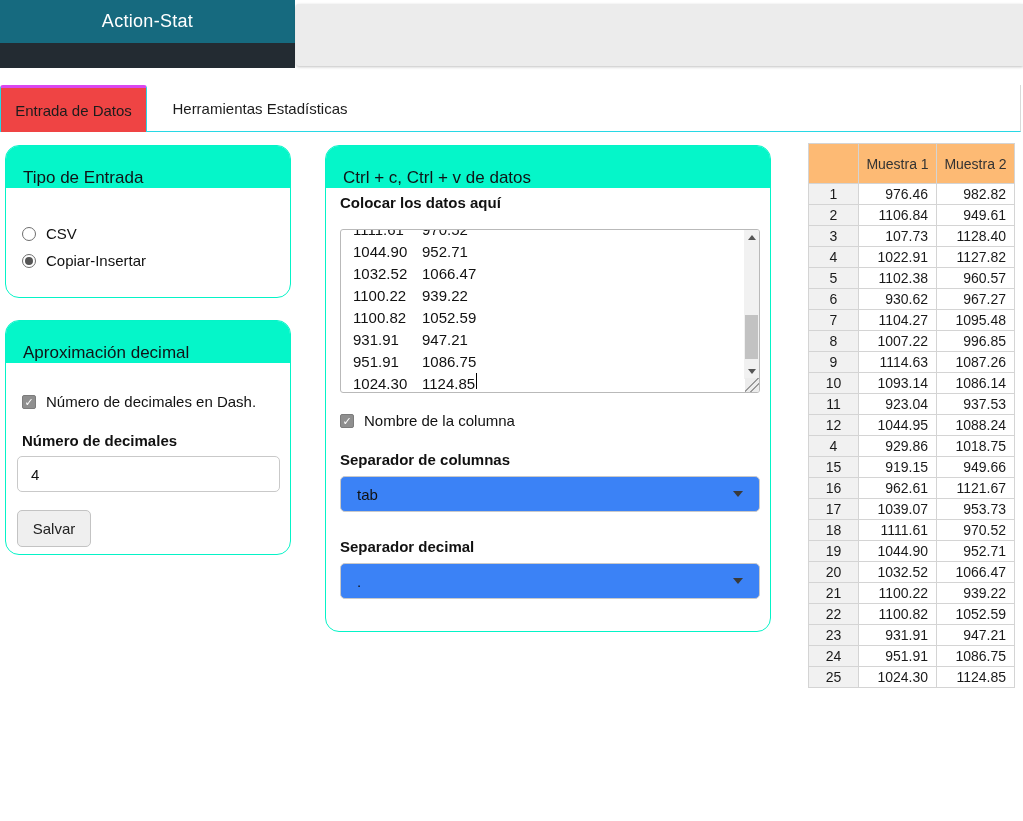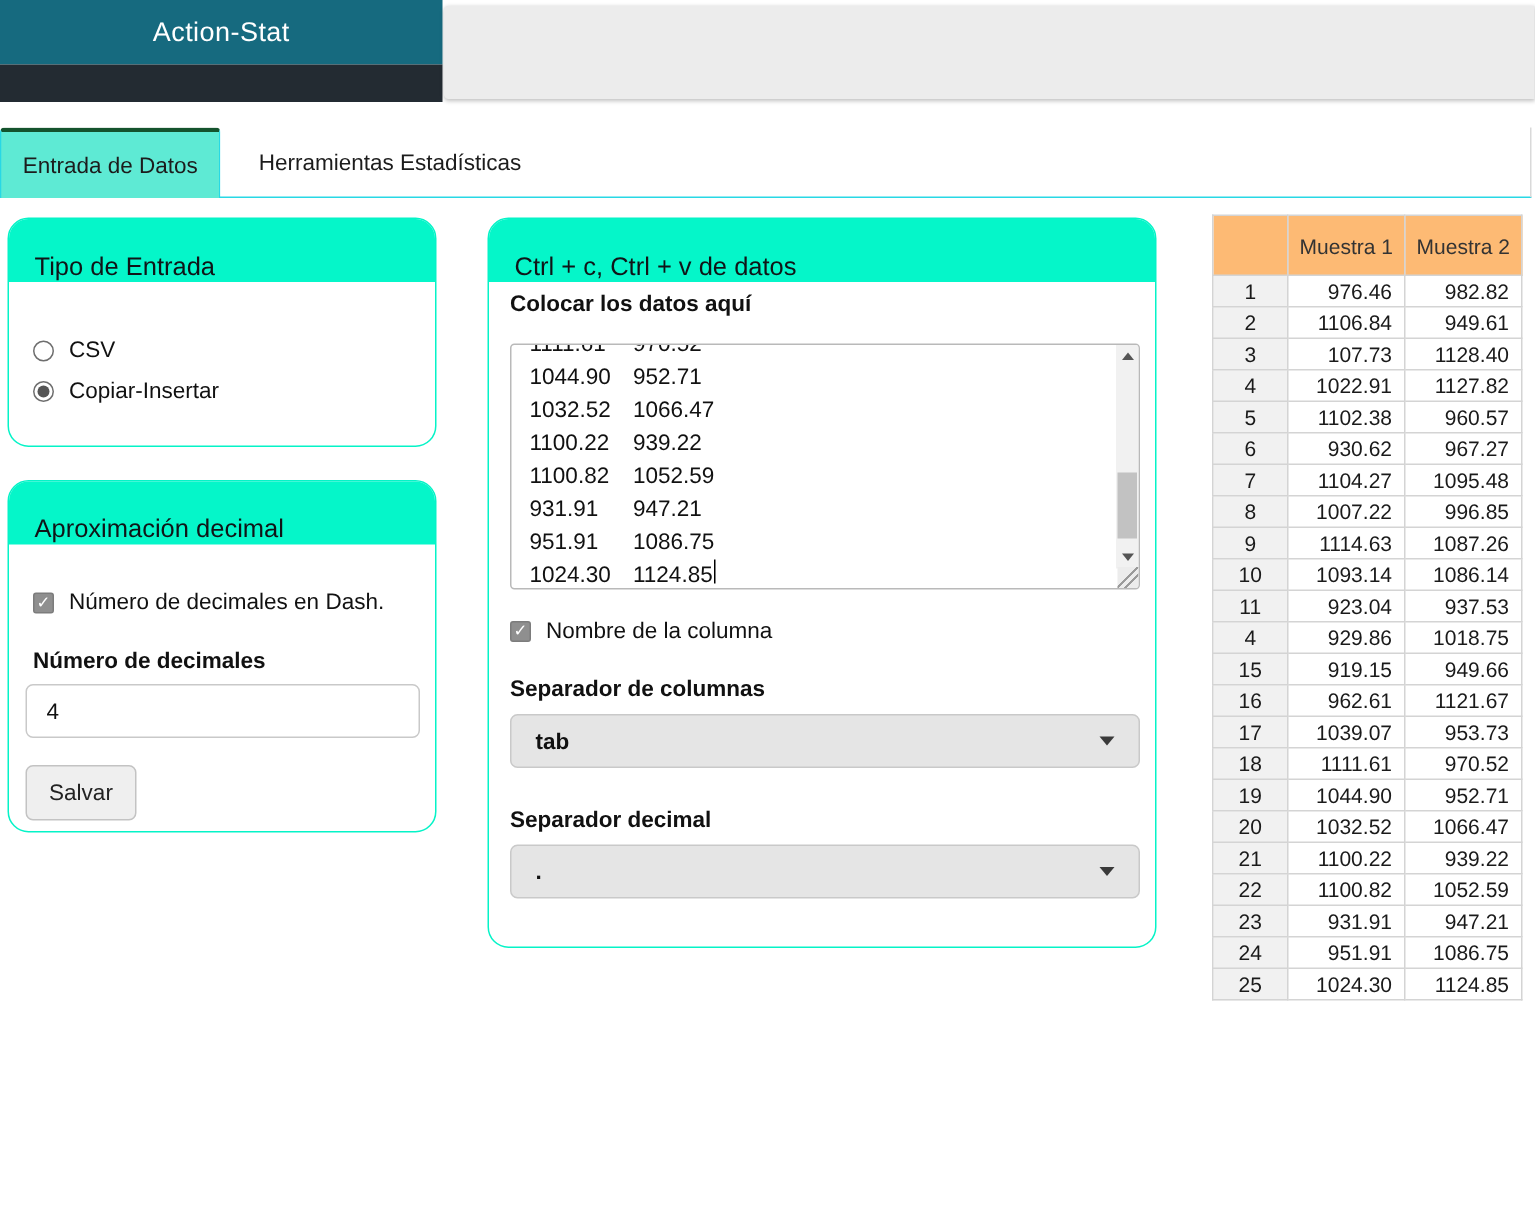--- a/index.html
+++ b/index.html
@@ -20,8 +20,8 @@
             border-bottom:1px solid #28D8E5; border-right:1px solid #d9d9d9; }
   .tab { height:47px; display:flex; align-items:center; justify-content:center;
          font-size:15px; color:#1c1c1c; cursor:pointer; background:transparent; }
-  .tab.active { width:147px; background:#5eead4;
-                border-top:3px solid #14532d; border-left:1px solid #28D8E5; border-right:1px solid #28D8E5;
+  .tab.active { width:147px; background:#ef4444;
+                border-top:3px solid #d946ef; border-left:1px solid #28D8E5; border-right:1px solid #28D8E5;
                 border-radius:3px 3px 0 0; margin-bottom:-1px; }
   .tab.inactive { width:226px; }
 

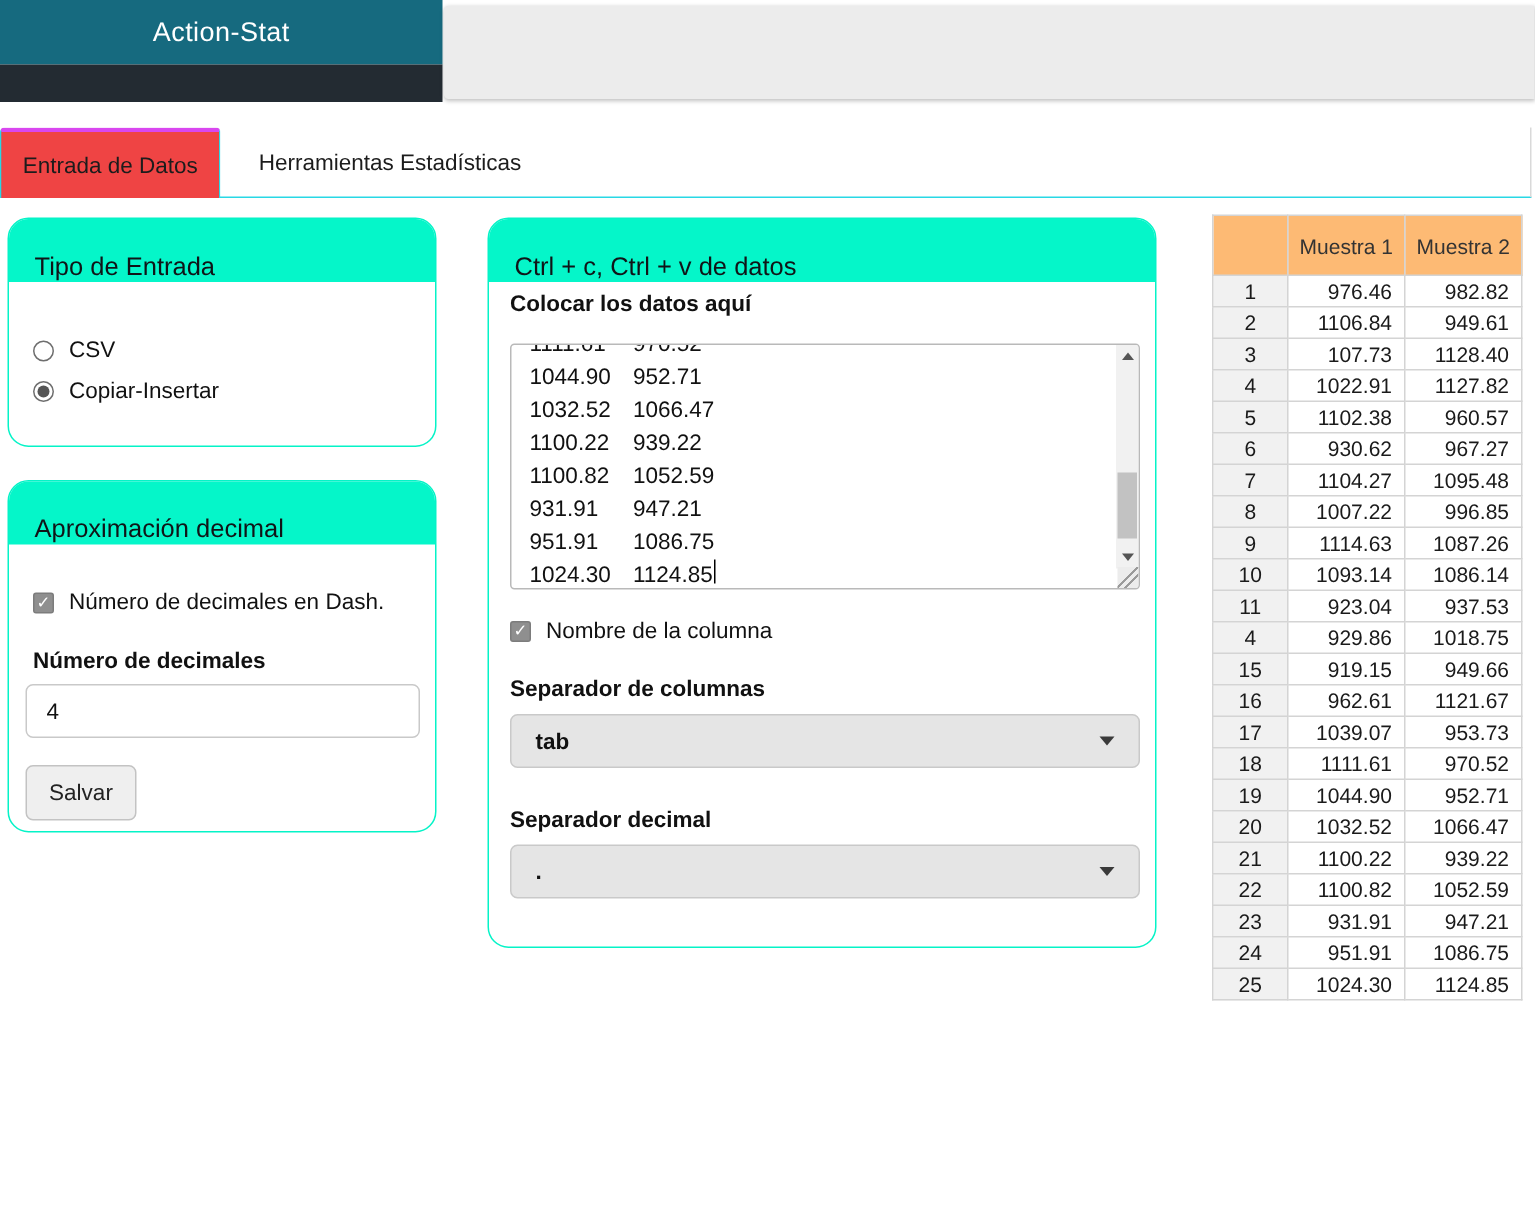--- a/index.html
+++ b/index.html
@@ -239,6 +239,11 @@
         <td>937.53</td>
       </tr>
       <tr>
+        <td class="idx">12</td>
+        <td>1044.95</td>
+        <td>1088.24</td>
+      </tr>
+      <tr>
         <td class="idx">4</td>
         <td>929.86</td>
         <td>1018.75</td>

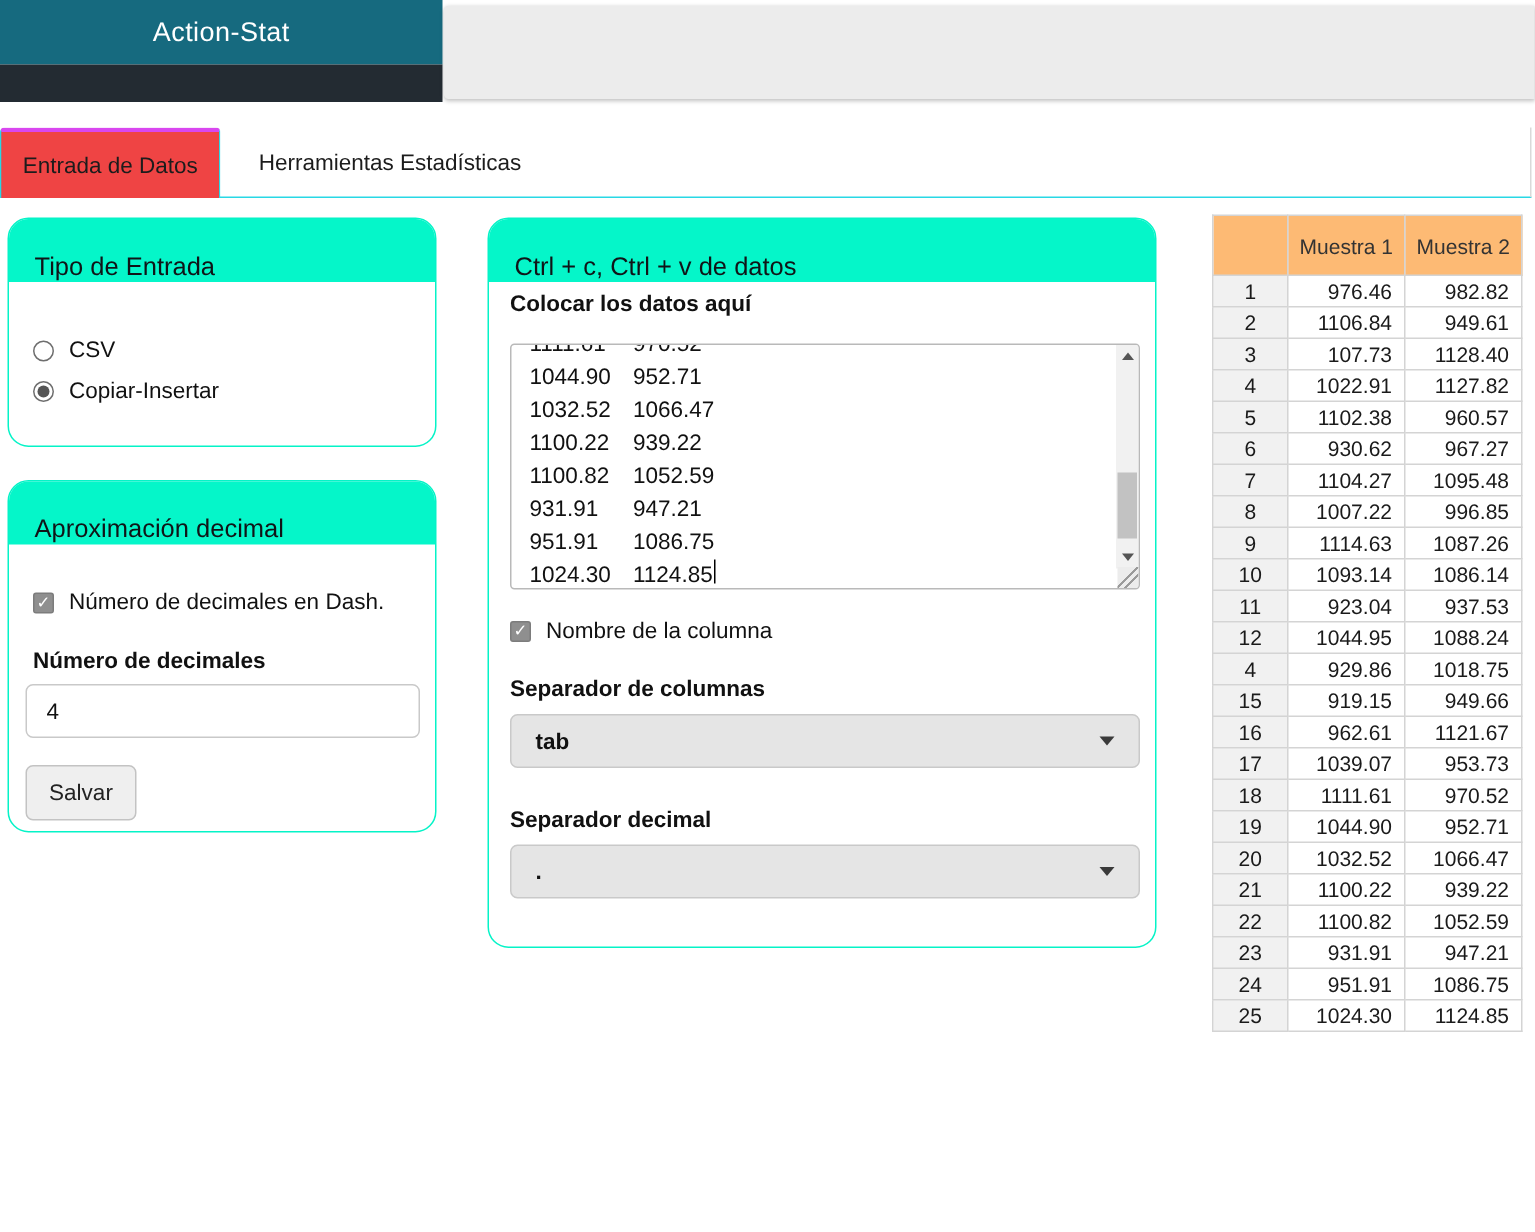--- a/index.html
+++ b/index.html
@@ -69,8 +69,8 @@
              background-image:linear-gradient(135deg, transparent 45%, #9a9a9a 45% 52%, transparent 52% 65%, #9a9a9a 65% 72%, transparent 72%); }
 
   .dropdown { position:absolute; left:14px; width:420px; height:36px; border:1px solid #c9c9c9;
-              border-radius:5px; background:#e5e5e5; display:flex; align-items:center;
-              padding:0 16px; font-size:15px; color:#111; cursor:pointer;font-weight:bold; }
+              border-radius:5px; background:#3b82f6; display:flex; align-items:center;
+              padding:0 16px; font-size:15px; color:#111; cursor:pointer; }
   .dd-caret { margin-left:auto; width:0; height:0; border-left:5px solid transparent;
               border-right:5px solid transparent; border-top:6px solid #3a3a3a; }
 

